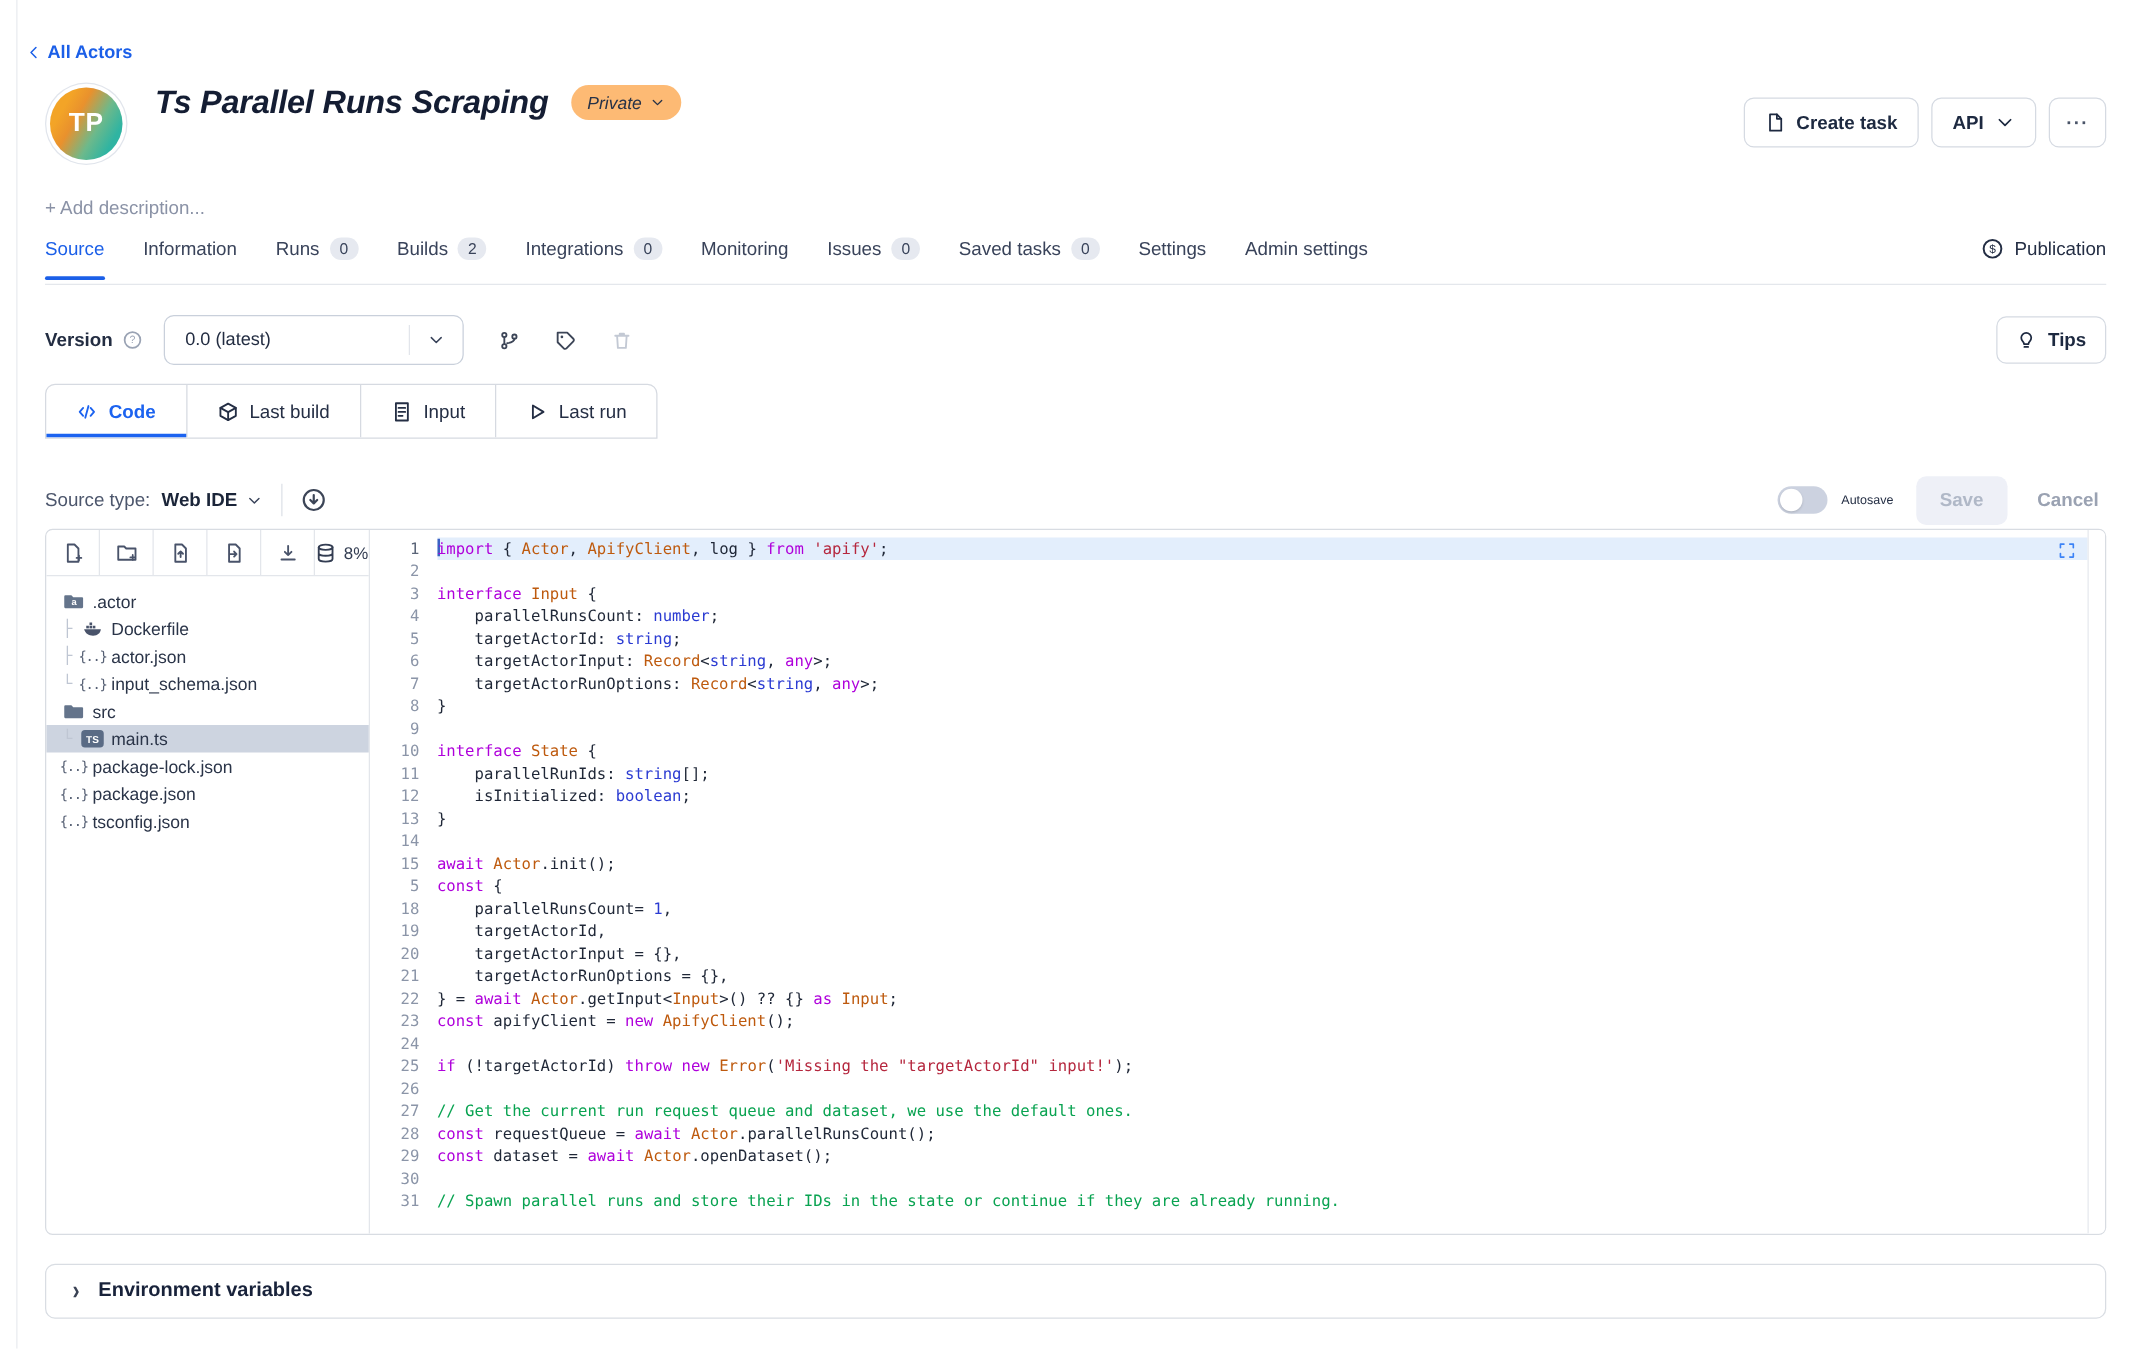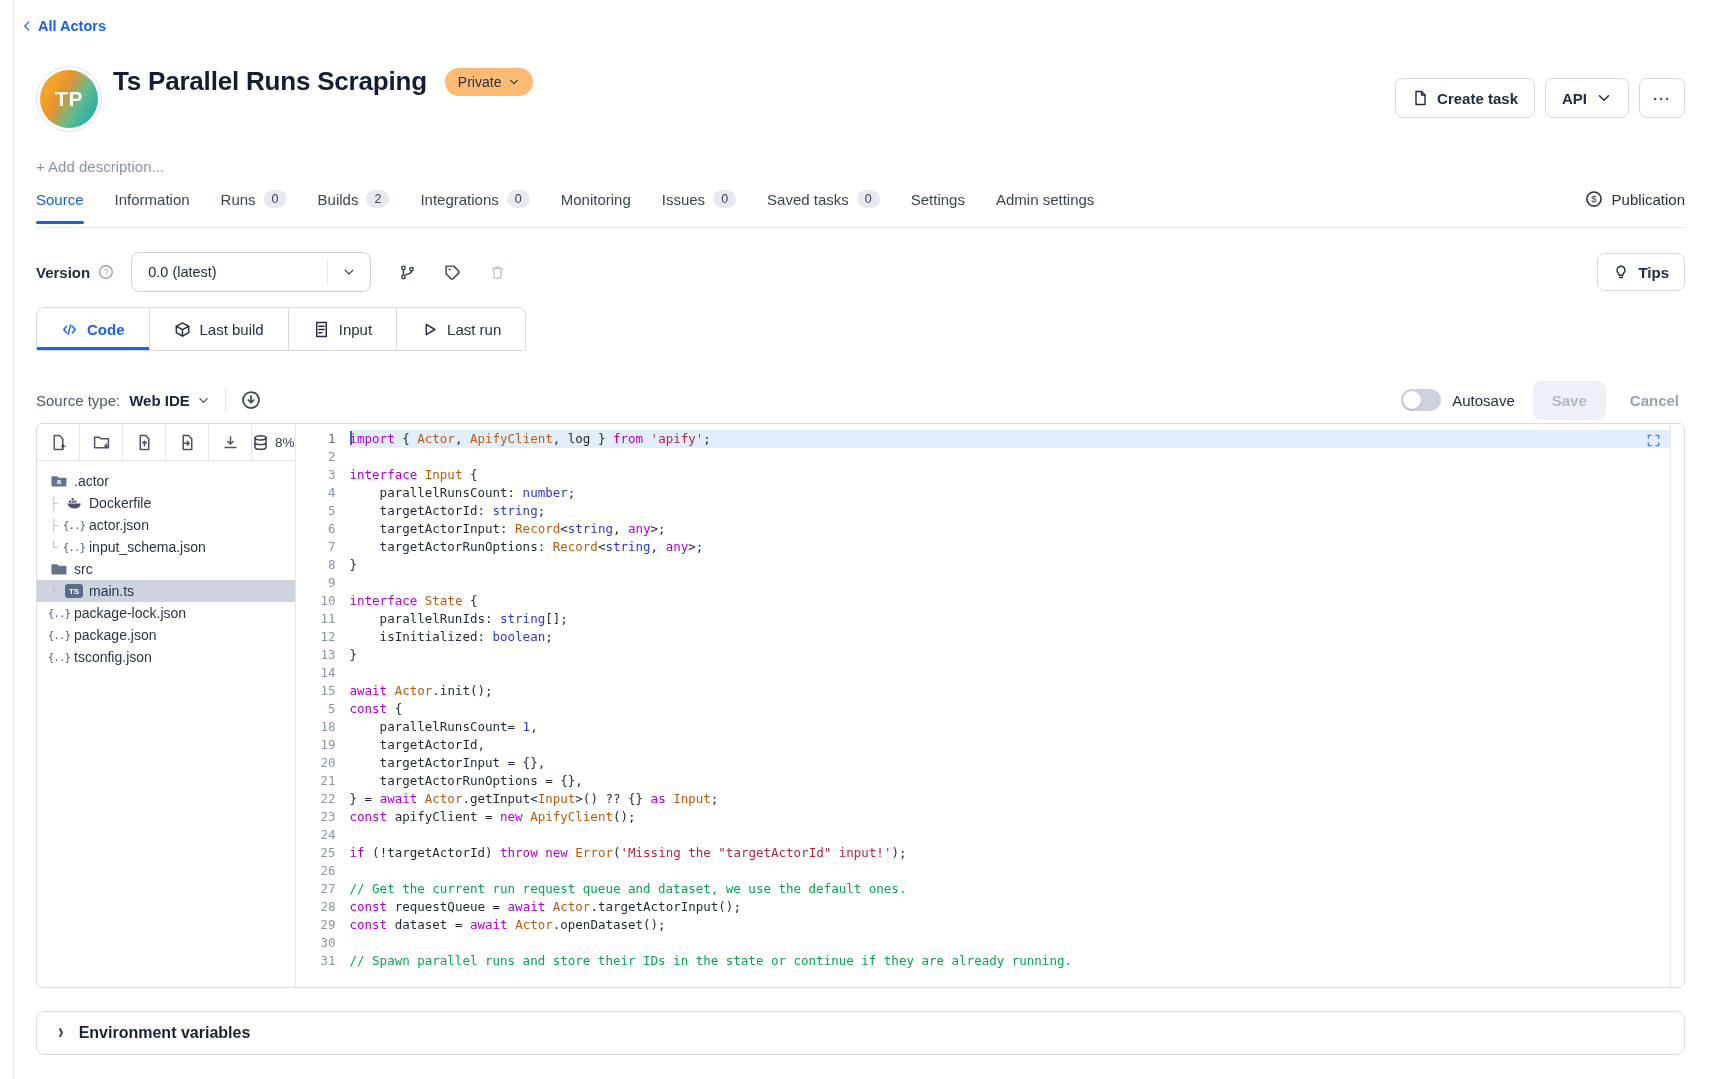--- a/index.html
+++ b/index.html
@@ -8,7 +8,7 @@
   .rail-divider { position:absolute; left:13px; top:0; bottom:0; width:1px; background:#e9ebef; }
 
   
-  .breadcrumb { position:absolute; left:20px; top:18px; display:flex; align-items:center; gap:4px; color:#1b5fe8; font-size:14.5px; font-weight:700; cursor:pointer; }
+  .breadcrumb { position:absolute; left:20px; top:34px; display:flex; align-items:center; gap:4px; color:#1b5fe8; font-size:14.5px; font-weight:700; cursor:pointer; }
   .breadcrumb svg { width:14px; height:14px; }
 
   

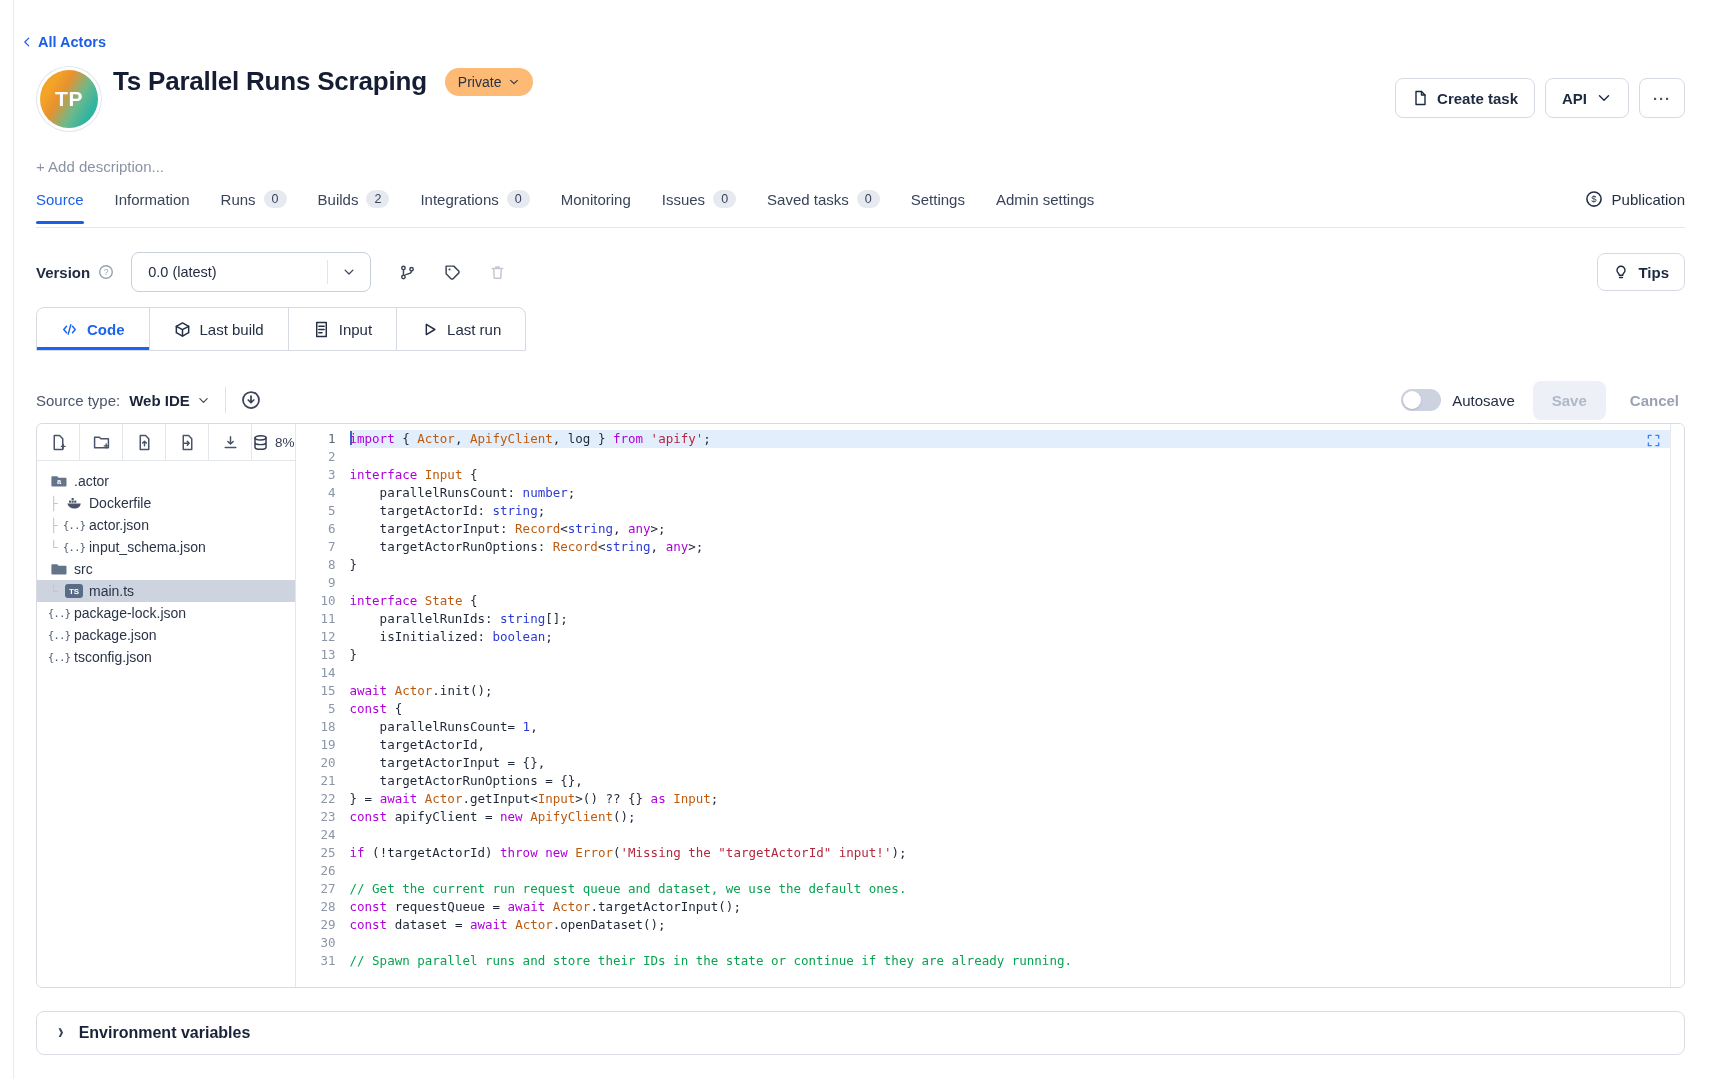--- a/index.html
+++ b/index.html
@@ -14,7 +14,7 @@
   
   .header { position:absolute; left:36px; top:66px; right:24px; display:flex; align-items:flex-start; }
   .avatar { width:58px; height:58px; border-radius:50%; background:linear-gradient(120deg,#f3a427 22%,#e9912d 38%,#6db98b 62%,#2fb4a2 82%); display:flex; align-items:center; justify-content:center; color:#fff; font-weight:700; font-size:21px; letter-spacing:.5px; box-shadow:0 0 0 3px #fff, 0 0 0 4px #e1e5ec; margin:4px 8px 0 4px; }
-  .head-main { margin-left:7px; }
+  .head-main { margin-left:18px;font-style:italic; }
   .title-row { display:flex; align-items:center; }
   .title-row h1 { font-size:26px; font-weight:700; color:#141d33; letter-spacing:-.2px; }
   .pill { margin-left:18px; background:#fdba74; border-radius:9999px; padding:6px 13px; font-size:14px; color:#273247; display:flex; align-items:center; gap:7px; cursor:pointer; }

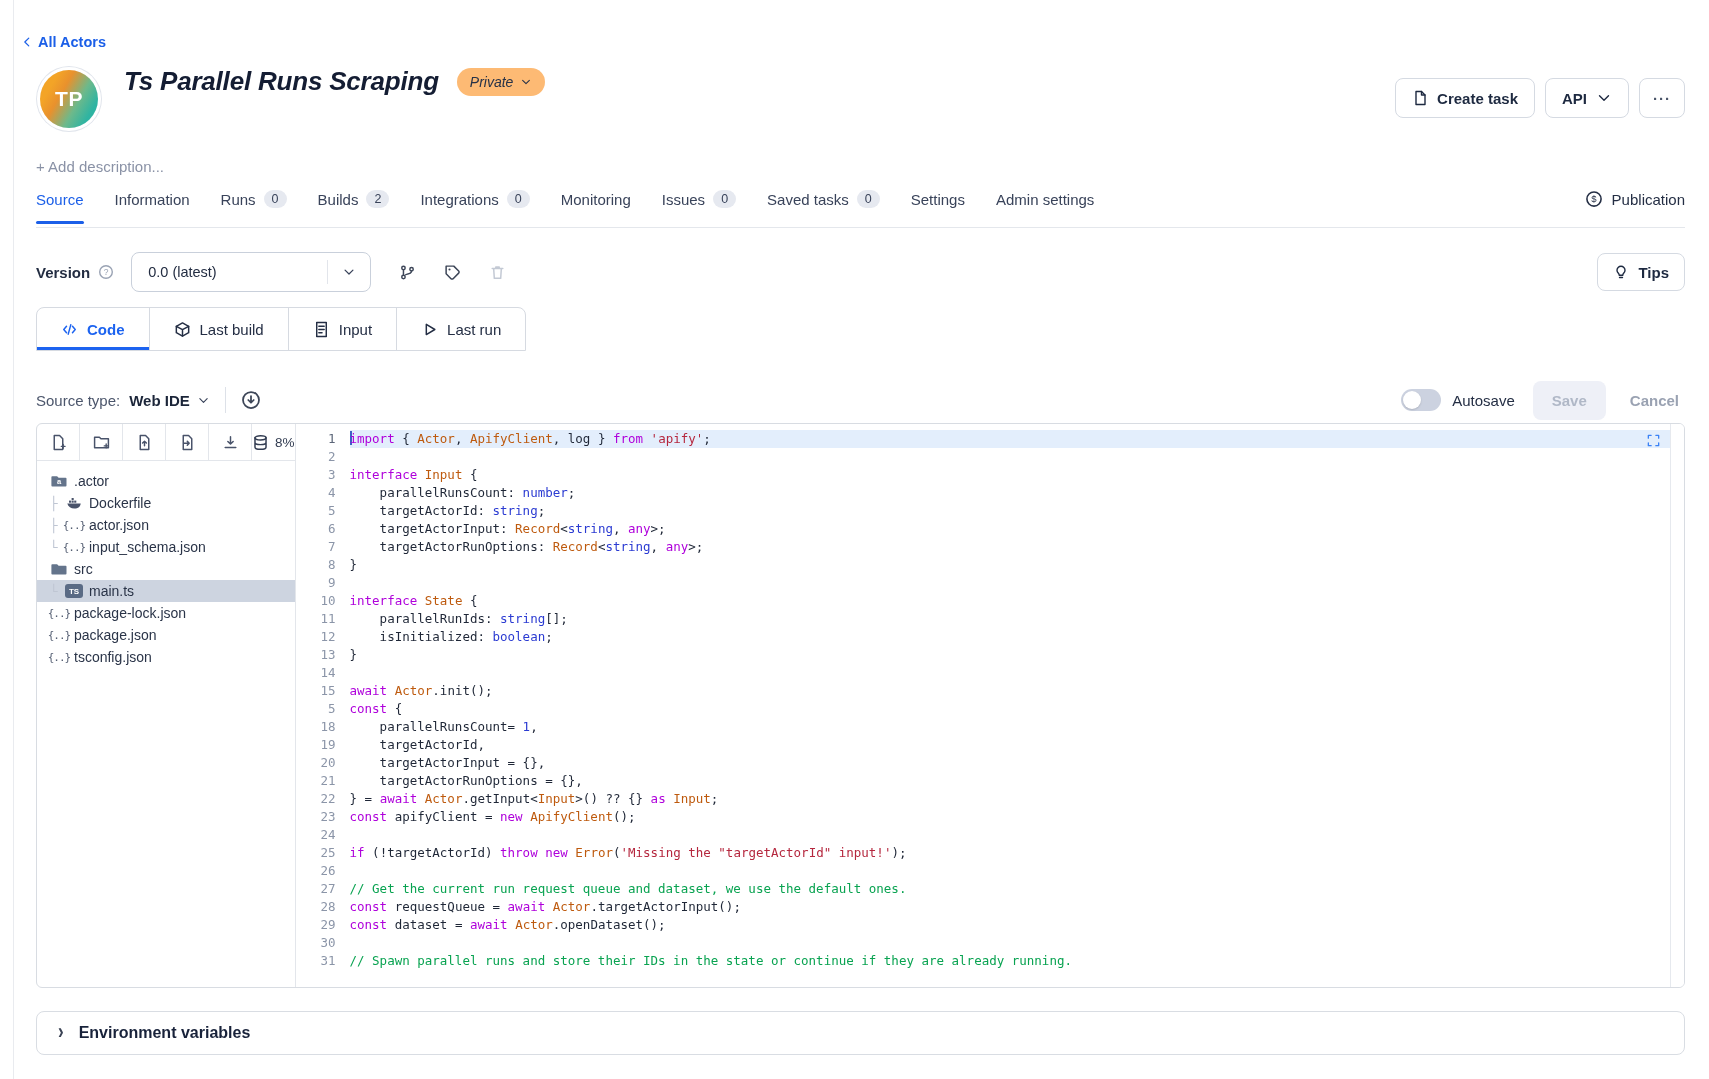--- a/index.html
+++ b/index.html
@@ -78,7 +78,7 @@
   .sr-right { margin-left:auto; display:flex; align-items:center; gap:18px; }
   .toggle { width:40px; height:22px; border-radius:999px; background:#ccd2e0; position:relative; cursor:pointer; }
   .toggle::after { content:""; position:absolute; left:2px; top:2px; width:18px; height:18px; background:#fff; border-radius:50%; box-shadow:0 1px 2px rgba(0,0,0,.15); }
-  .autosave-wrap { display:flex; align-items:center; gap:11px; font-size:15px; color:#242e44; }
+  .autosave-wrap { display:flex; align-items:center; gap:11px; font-size:10px; color:#242e44; }
   .save-btn { background:#eef0f7; color:#b0b8c7; font-size:15px; font-weight:700; border:none; border-radius:8px; padding:11px 19px; cursor:default; font-family:inherit; }
   .cancel-btn { background:none; border:none; color:#9aa2b2; font-size:15px; font-weight:700; padding:11px 6px; cursor:pointer; font-family:inherit; }
 

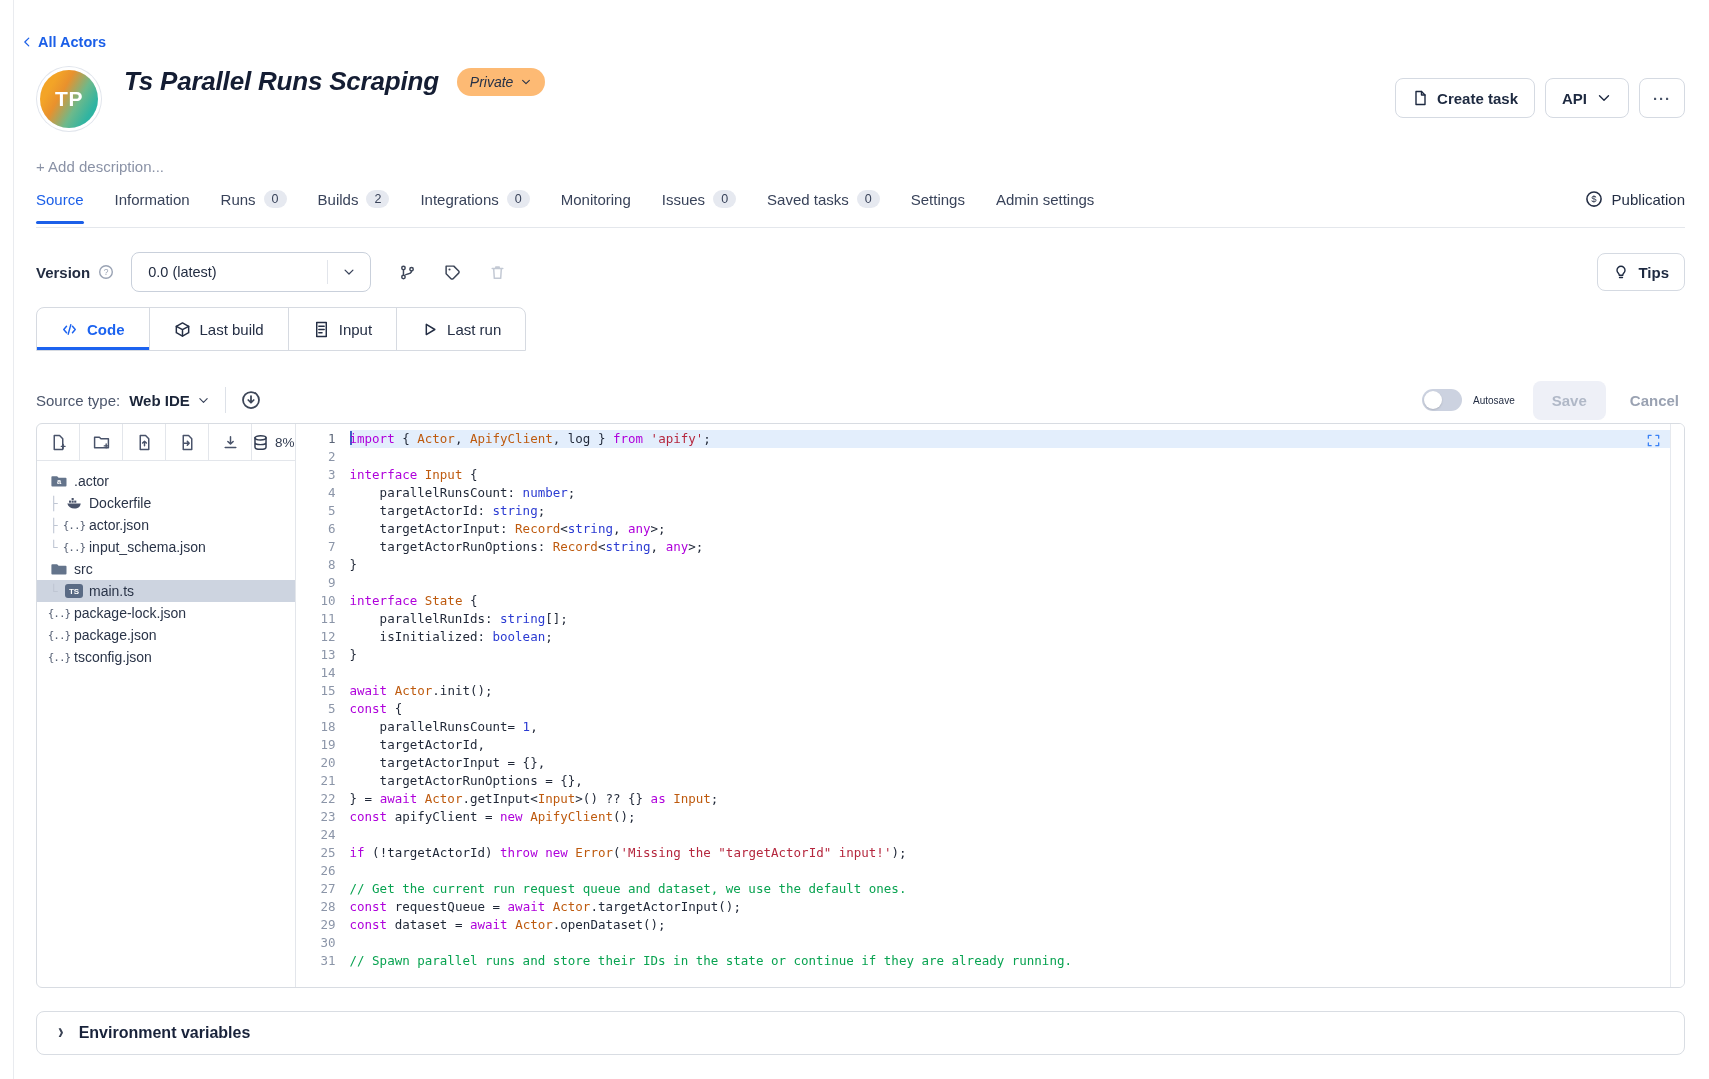--- a/index.html
+++ b/index.html
@@ -489,7 +489,7 @@
           <div class="cl"><span class="ln">25</span><span class="ct"><span class="tk-k">if</span><span class="tk-d"> (!targetActorId) </span><span class="tk-k">throw</span><span class="tk-d"> </span><span class="tk-k">new</span><span class="tk-d"> </span><span class="tk-t">Error</span><span class="tk-d">(</span><span class="tk-s">'Missing the "targetActorId" input!'</span><span class="tk-d">);</span></span></div>
           <div class="cl"><span class="ln">26</span><span class="ct"></span></div>
           <div class="cl"><span class="ln">27</span><span class="ct"><span class="tk-c">// Get the current run request queue and dataset, we use the default ones.</span></span></div>
-          <div class="cl"><span class="ln">28</span><span class="ct"><span class="tk-k">const</span><span class="tk-d"> requestQueue = </span><span class="tk-k">await</span><span class="tk-d"> </span><span class="tk-t">Actor</span><span class="tk-d">.targetActorInput();</span></span></div>
+          <div class="cl"><span class="ln">28</span><span class="ct"><span class="tk-k">const</span><span class="tk-d"> requestQueue = </span><span class="tk-k">await</span><span class="tk-d"> </span><span class="tk-t">Actor</span><span class="tk-d">.parallelRunsCount();</span></span></div>
           <div class="cl"><span class="ln">29</span><span class="ct"><span class="tk-k">const</span><span class="tk-d"> dataset = </span><span class="tk-k">await</span><span class="tk-d"> </span><span class="tk-t">Actor</span><span class="tk-d">.openDataset();</span></span></div>
           <div class="cl"><span class="ln">30</span><span class="ct"></span></div>
           <div class="cl"><span class="ln">31</span><span class="ct"><span class="tk-c">// Spawn parallel runs and store their IDs in the state or continue if they are already running.</span></span></div>

